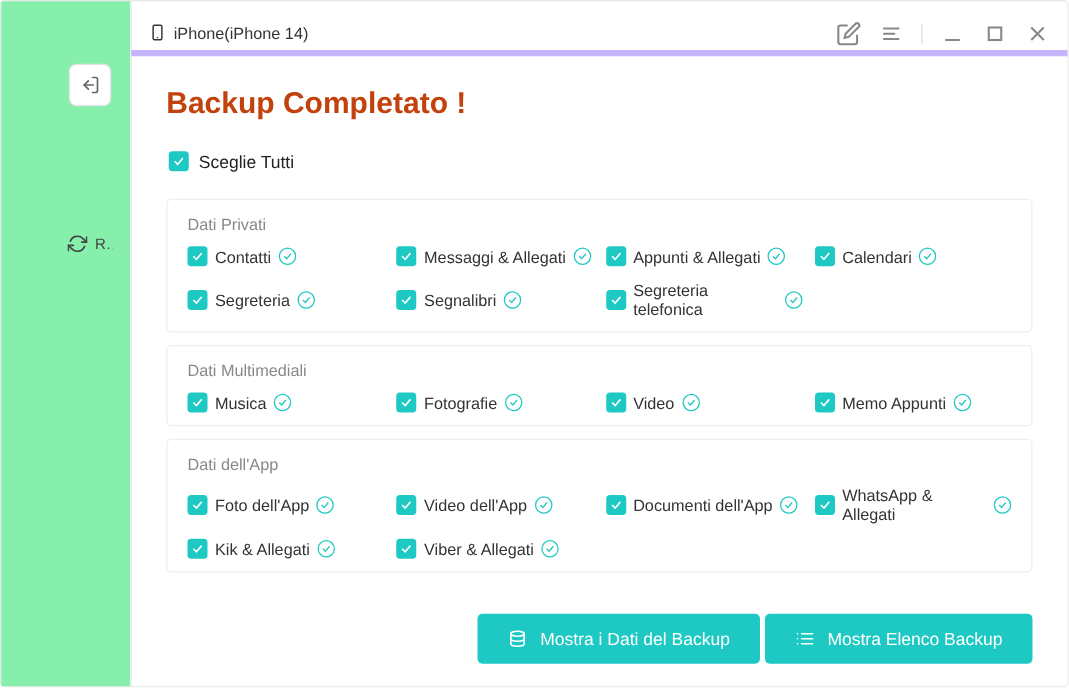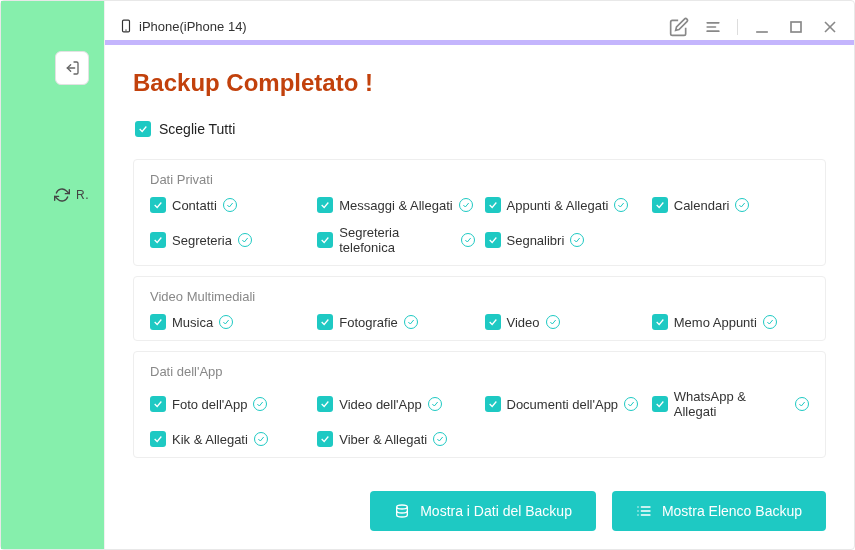--- a/index.html
+++ b/index.html
@@ -189,20 +189,20 @@
                     <polyline points="4 12 10 18 20 6"></polyline>
                   </svg>
                 </span>
+                <span>Segnalibri</span>
+                <span class="status-tick">
+                  <svg viewBox="0 0 24 24">
+                    <polyline points="4 12 10 18 20 6"></polyline>
+                  </svg>
+                </span>
+              </div>
+              <div class="item">
+                <span class="cb">
+                  <svg viewBox="0 0 24 24">
+                    <polyline points="4 12 10 18 20 6"></polyline>
+                  </svg>
+                </span>
                 <span>Segreteria telefonica</span>
-                <span class="status-tick">
-                  <svg viewBox="0 0 24 24">
-                    <polyline points="4 12 10 18 20 6"></polyline>
-                  </svg>
-                </span>
-              </div>
-              <div class="item">
-                <span class="cb">
-                  <svg viewBox="0 0 24 24">
-                    <polyline points="4 12 10 18 20 6"></polyline>
-                  </svg>
-                </span>
-                <span>Segnalibri</span>
                 <span class="status-tick">
                   <svg viewBox="0 0 24 24">
                     <polyline points="4 12 10 18 20 6"></polyline>

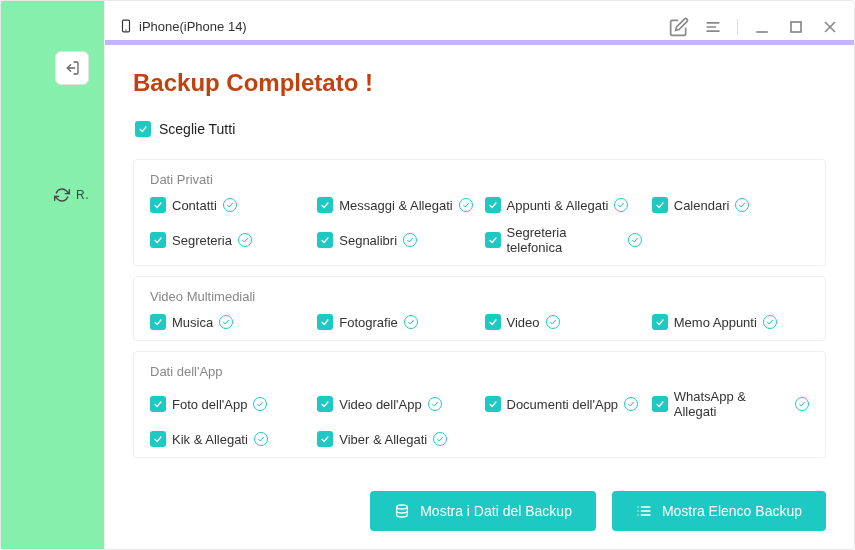--- a/index.html
+++ b/index.html
@@ -212,7 +212,7 @@
             </div>
           </div>
           <div class="panel">
-            <div class="panel-title">Video Multimediali</div>
+            <div class="panel-title">Dati Multimediali</div>
             <div class="grid">
               <div class="item">
                 <span class="cb">

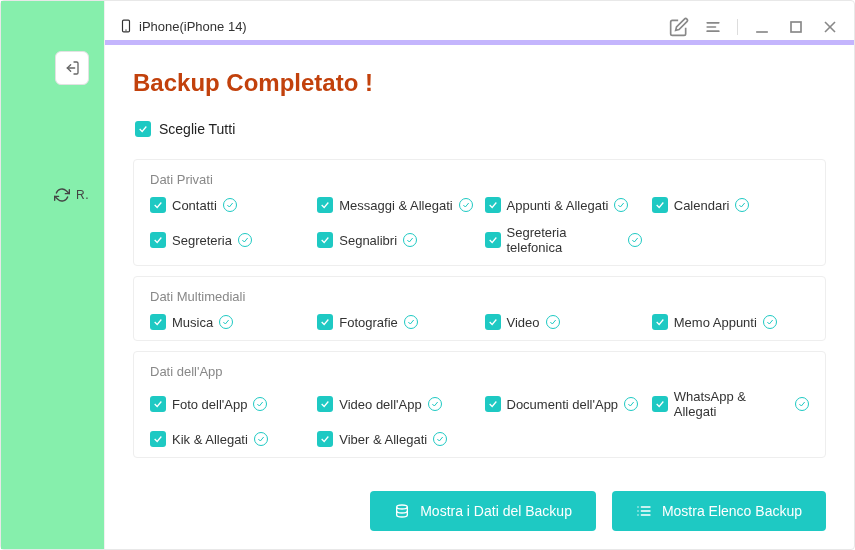--- a/index.html
+++ b/index.html
@@ -29,7 +29,7 @@
 .cb svg { width: 10px; height: 10px; stroke: #fff; stroke-width: 3; fill: none; }
 .status-tick { width: 14px; height: 14px; border: 1.5px solid #1ec9c3; border-radius: 50%; display: flex; align-items: center; justify-content: center; flex-shrink: 0; }
 .status-tick svg { width: 8px; height: 8px; stroke: #1ec9c3; stroke-width: 3; fill: none; }
-.footer { display: flex; gap: 16px; justify-content: flex-end; margin-top: auto; padding-top: 18px; align-items: flex-end; }
+.footer { display: flex; gap: 4px; justify-content: flex-end; margin-top: auto; padding-top: 18px; align-items: flex-end; }
 .btn { background: #1ec9c3; color: #fff; border: none; border-radius: 4px; padding: 12px 24px; font-size: 14px; cursor: pointer; display: flex; align-items: center; gap: 10px; }
 .btn svg { width: 16px; height: 16px; }
 </style>

